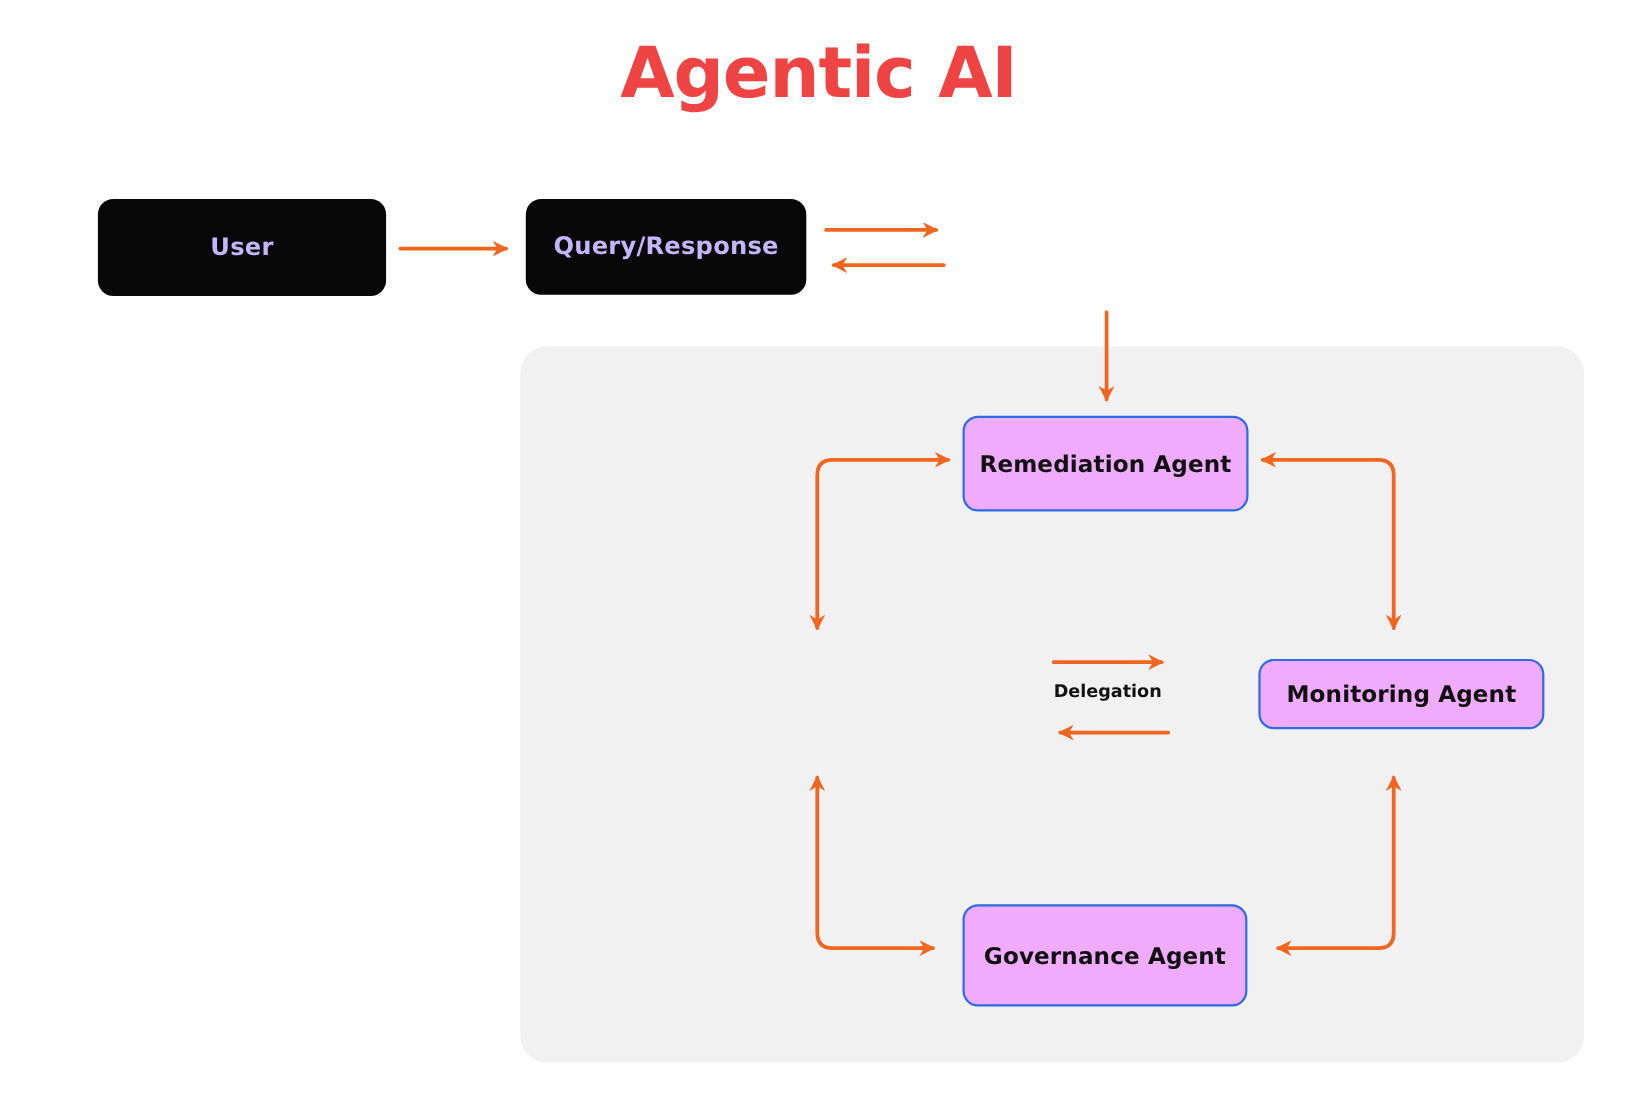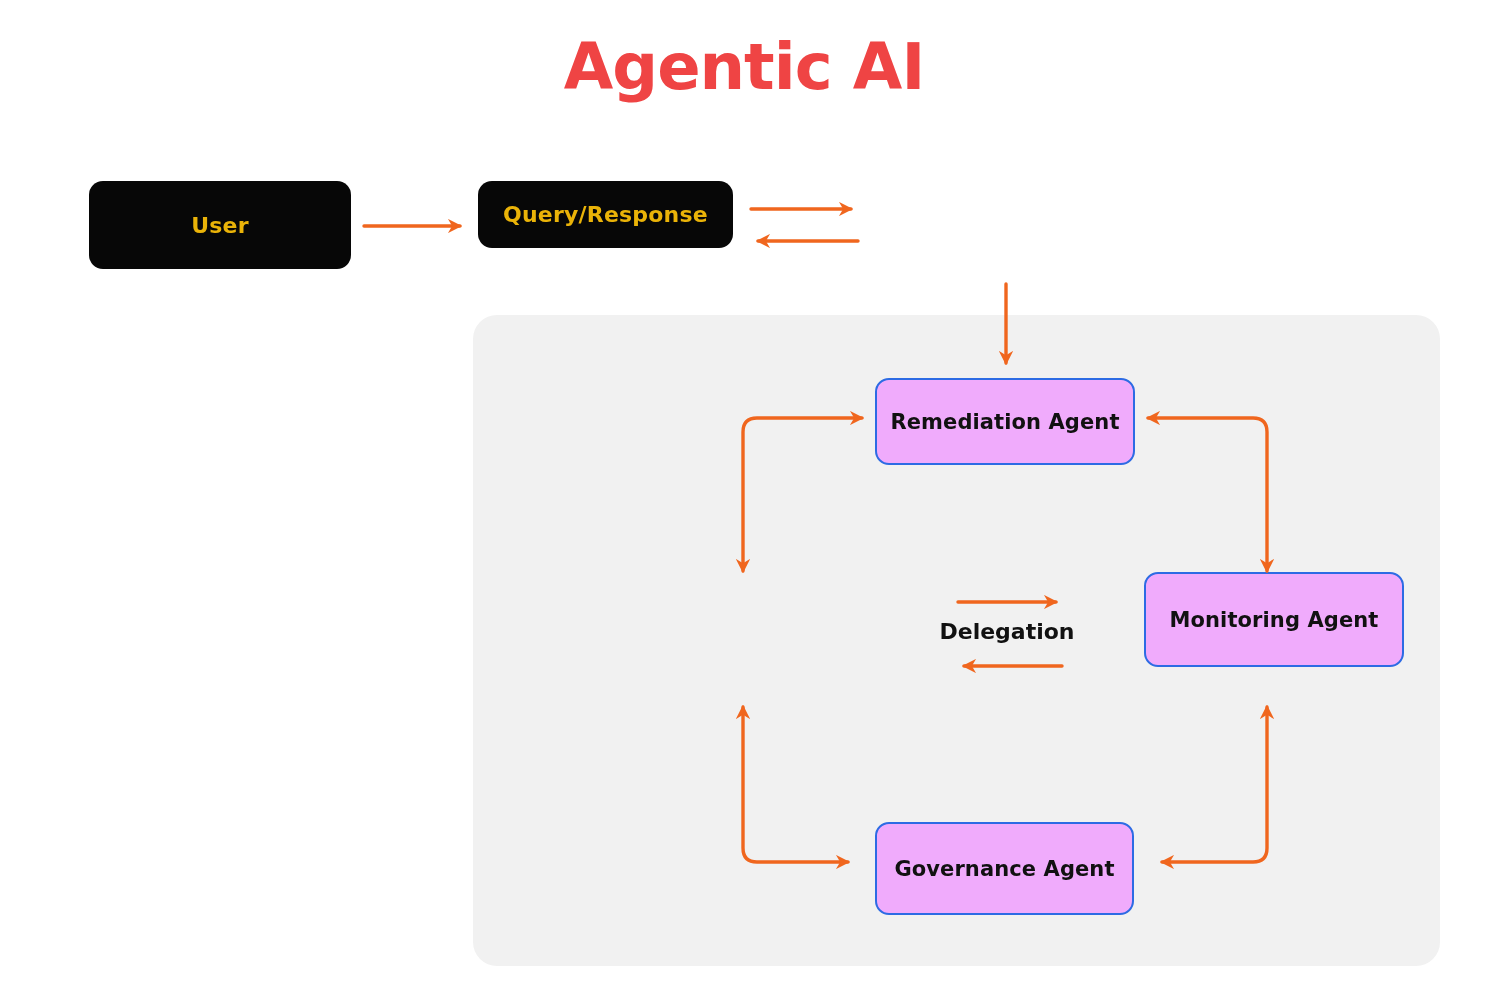--- a/index.html
+++ b/index.html
@@ -38,7 +38,7 @@
   }
   .box.black {
     background: var(--black-box, #070707);
-    color: #eab308;
+    color: #c4b5fd;
     border-radius: 14px;
     font-size: 22px;
     font-weight: 700;

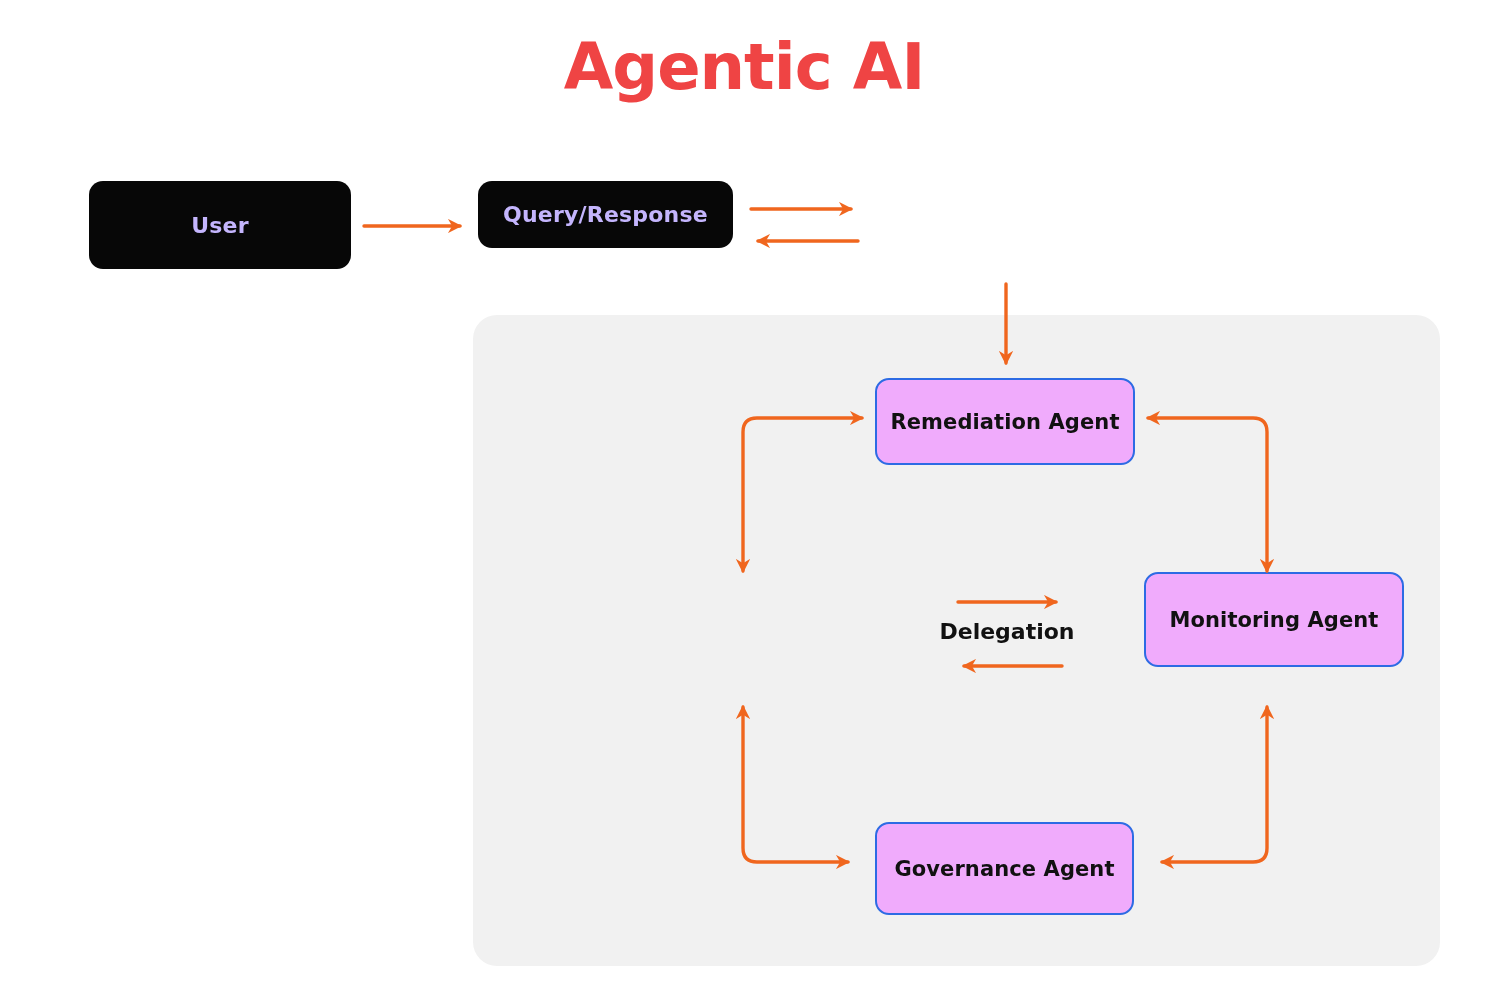--- a/index.html
+++ b/index.html
@@ -74,7 +74,7 @@
   }
   
   .box-user        { left: 89px;   top: 181px; width: 262px; height: 88px; }
-  .box-query       { left: 478px;  top: 181px; width: 255px; height: 67px; }
+  .box-query       { left: 478px;  top: 181px; width: 255px; height: 87px; }
   .box-coordinator { left: 878px;  top: 181px; width: 257px; height: 87px; }
   .box-remediation { left: 875px;  top: 378px; width: 260px; height: 87px; }
   .box-diagnoses   { left: 621px;  top: 594px; width: 259px; height: 90px; }

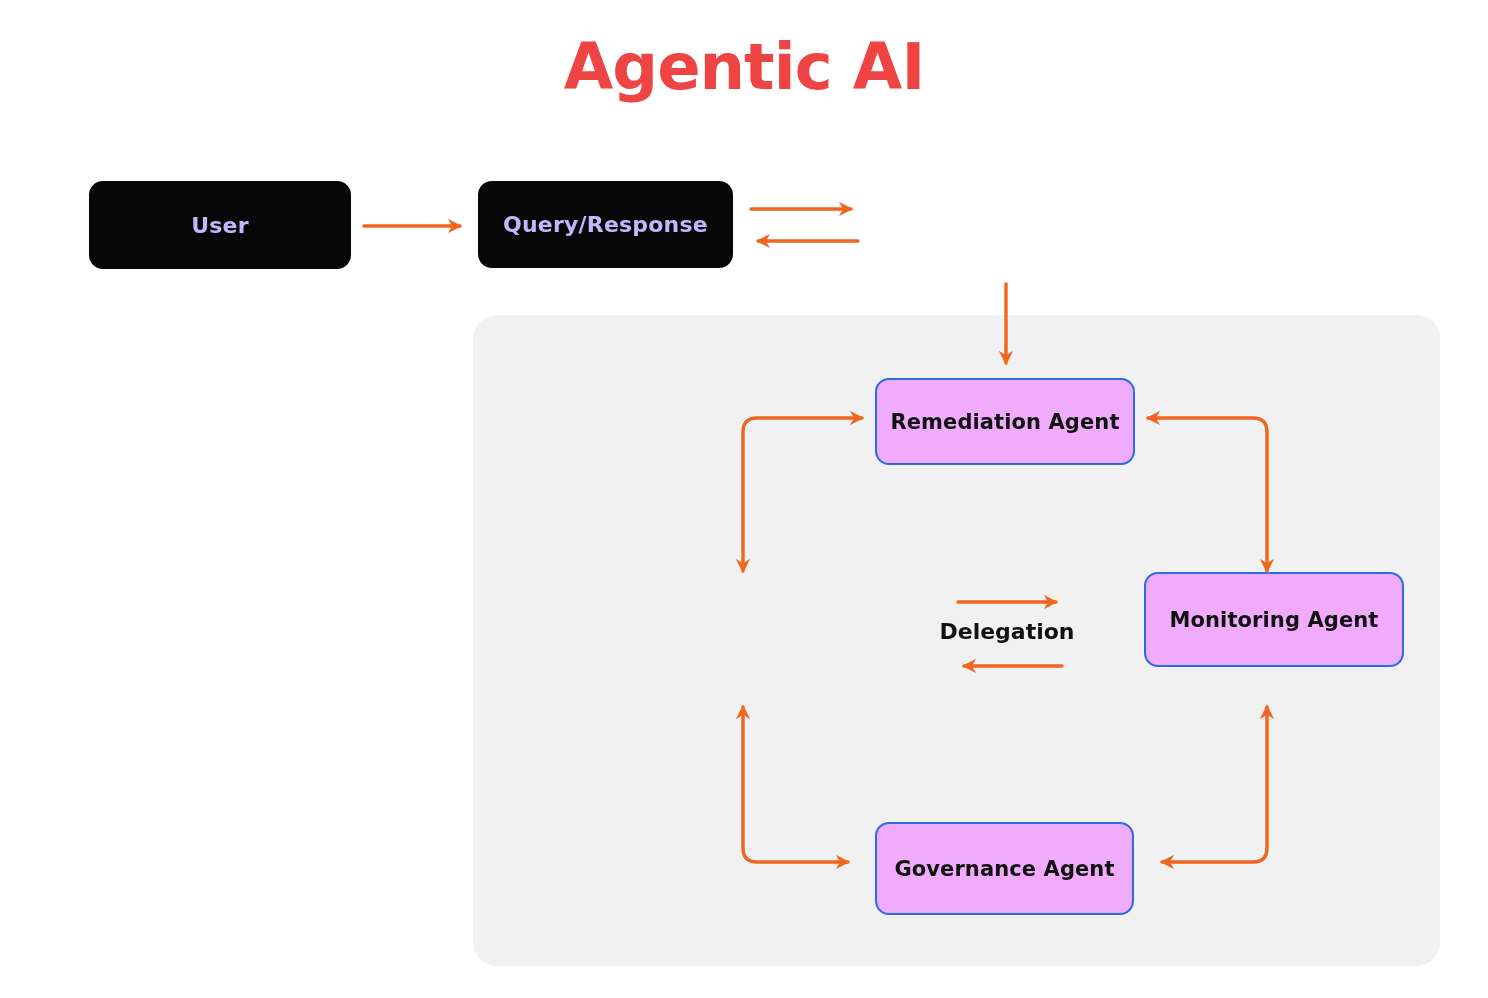--- a/index.html
+++ b/index.html
@@ -68,7 +68,7 @@
     top: 619px;
     width: 160px;
     text-align: center;
-    font-size: 22px;
+    font-size: 16px;
     font-weight: 700;
     color: #111111;
   }

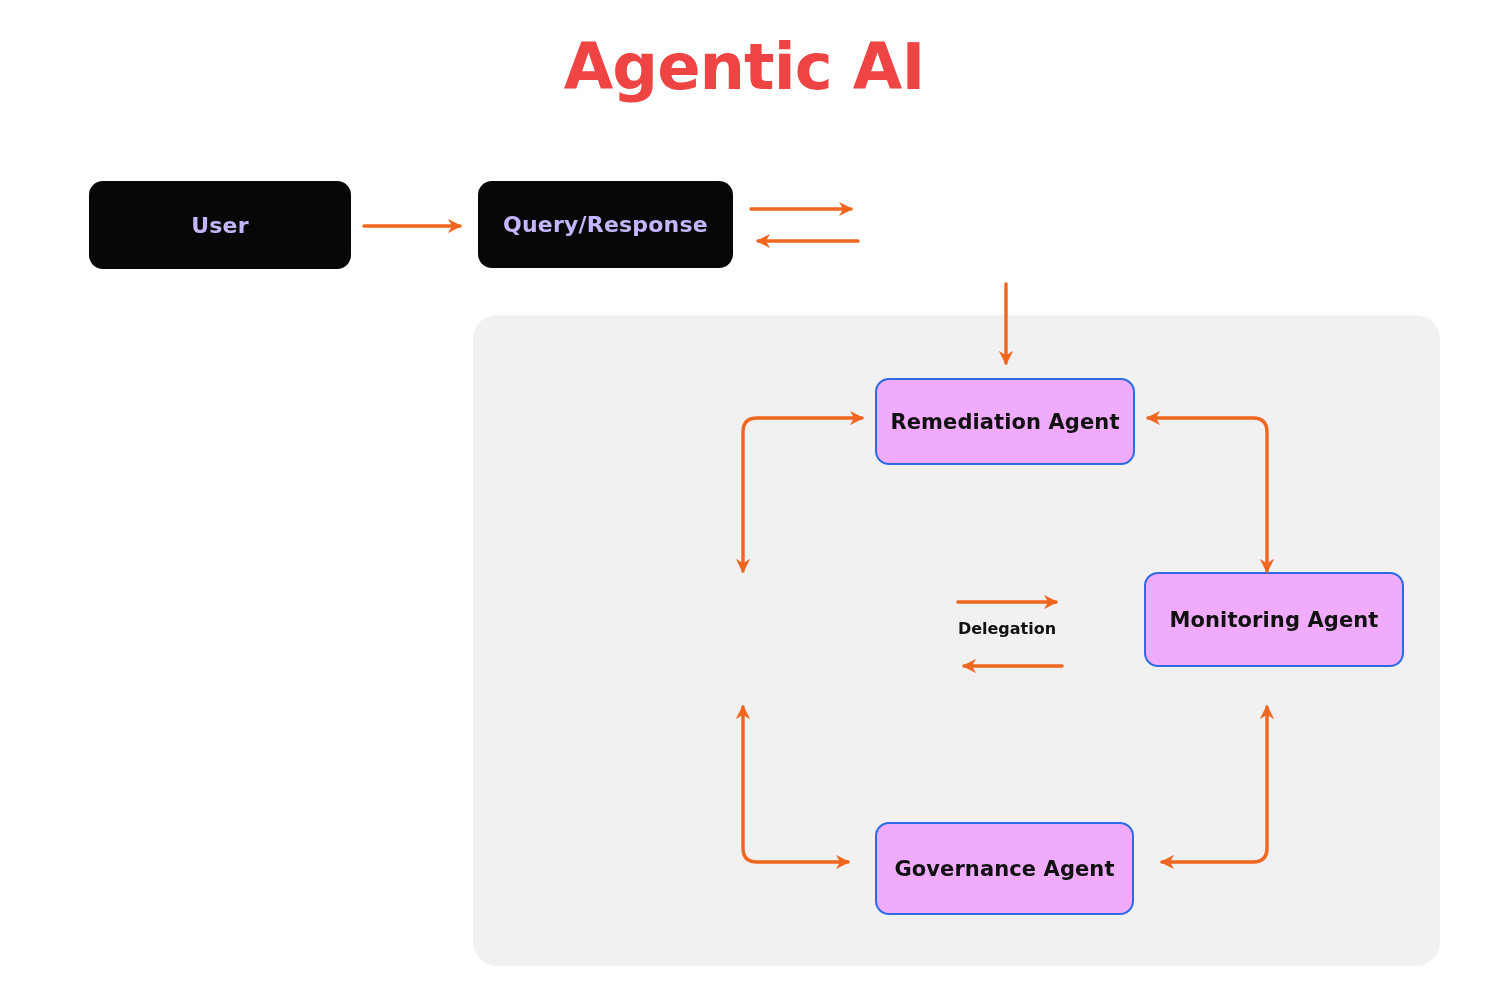--- a/index.html
+++ b/index.html
@@ -78,7 +78,7 @@
   .box-coordinator { left: 878px;  top: 181px; width: 257px; height: 87px; }
   .box-remediation { left: 875px;  top: 378px; width: 260px; height: 87px; }
   .box-diagnoses   { left: 621px;  top: 594px; width: 259px; height: 90px; }
-  .box-monitoring  { left: 1144px; top: 572px; width: 260px; height: 95px; }
+  .box-monitoring  { left: 1144px; top: 599px; width: 260px; height: 64px; }
   .box-governance  { left: 875px;  top: 822px; width: 259px; height: 93px; }
 
   svg.arrows-layer {

